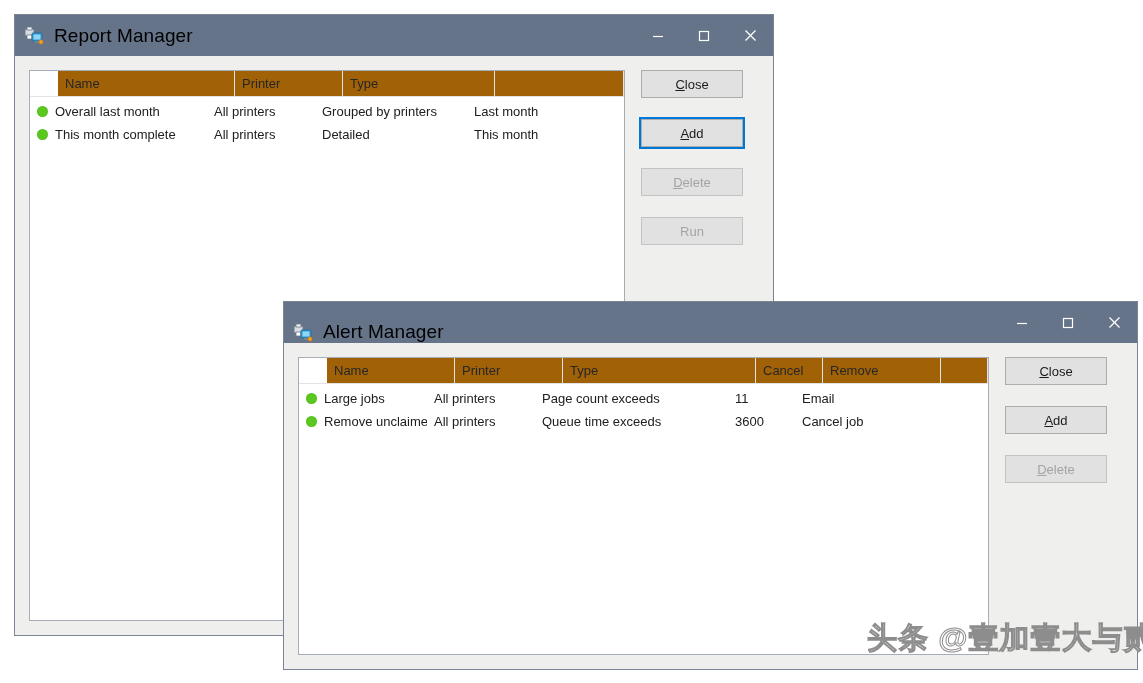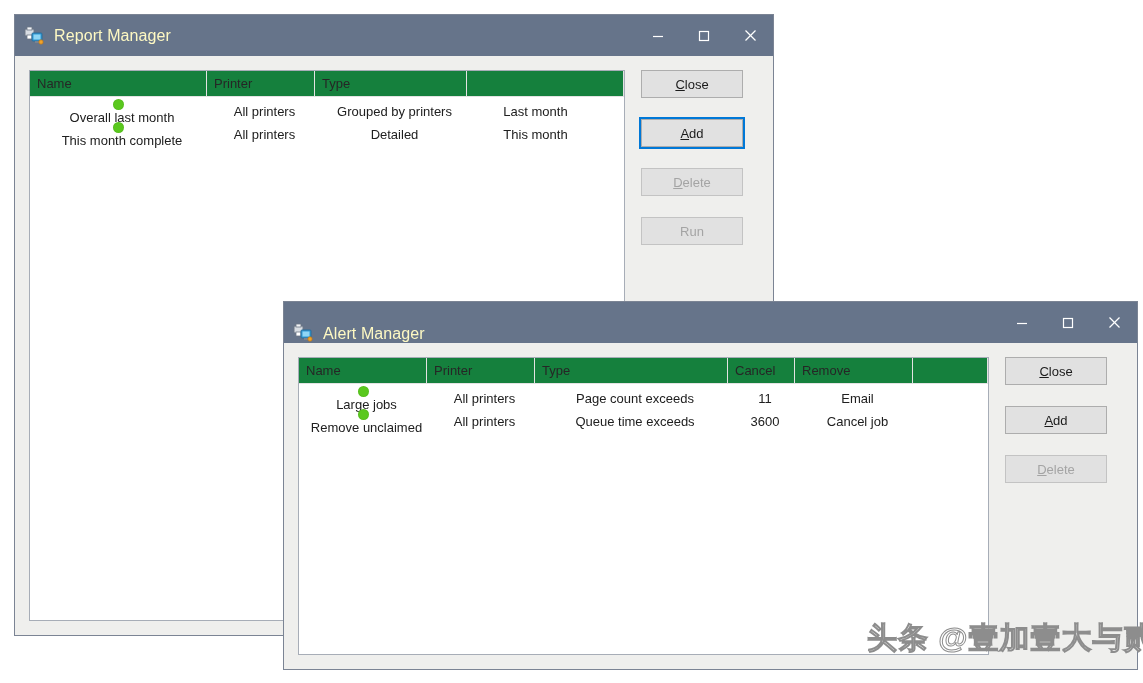--- a/index.html
+++ b/index.html
@@ -58,8 +58,8 @@
     flex: 0 0 auto;
   }
   .titlebar-text {
-    color: #fef9c3;
-    font-size: 16px;
+    color: #000000;
+    font-size: 19px;
     letter-spacing: 0.1px;
     white-space: nowrap;
   }

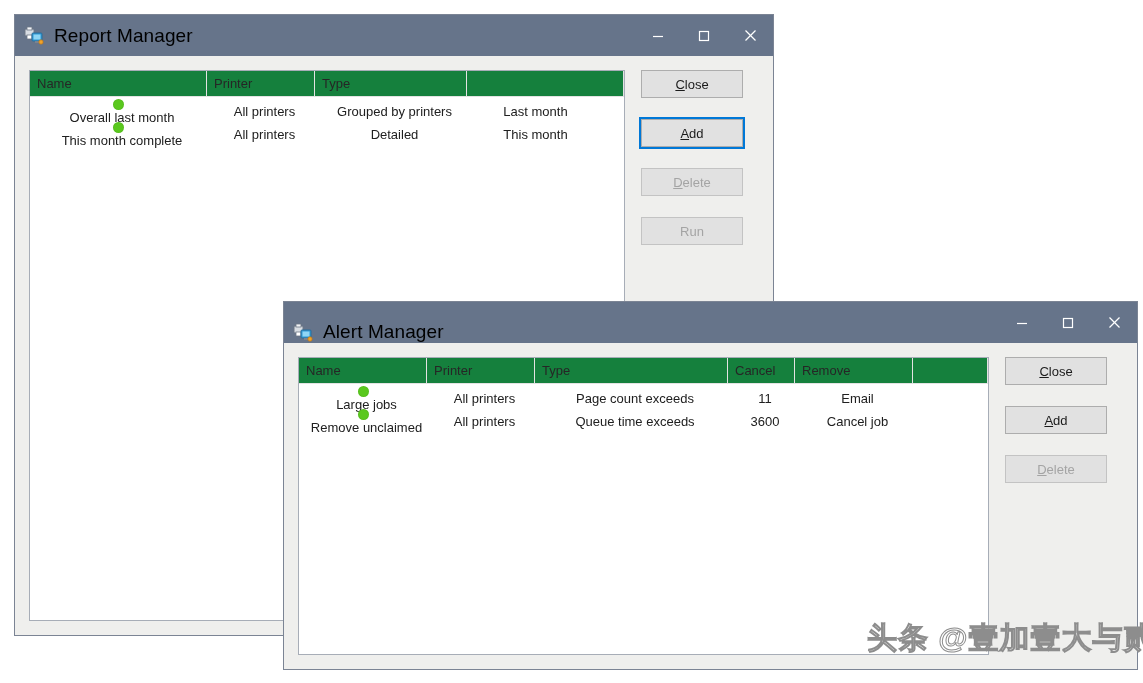--- a/index.html
+++ b/index.html
@@ -100,7 +100,8 @@
     display: flex;
     height: 25px;
     position: relative;
-    background: #15803d;
+    background: #a16207;
+    margin-left: 28px;
   }
   .lv-header .hcell {
     position: relative;

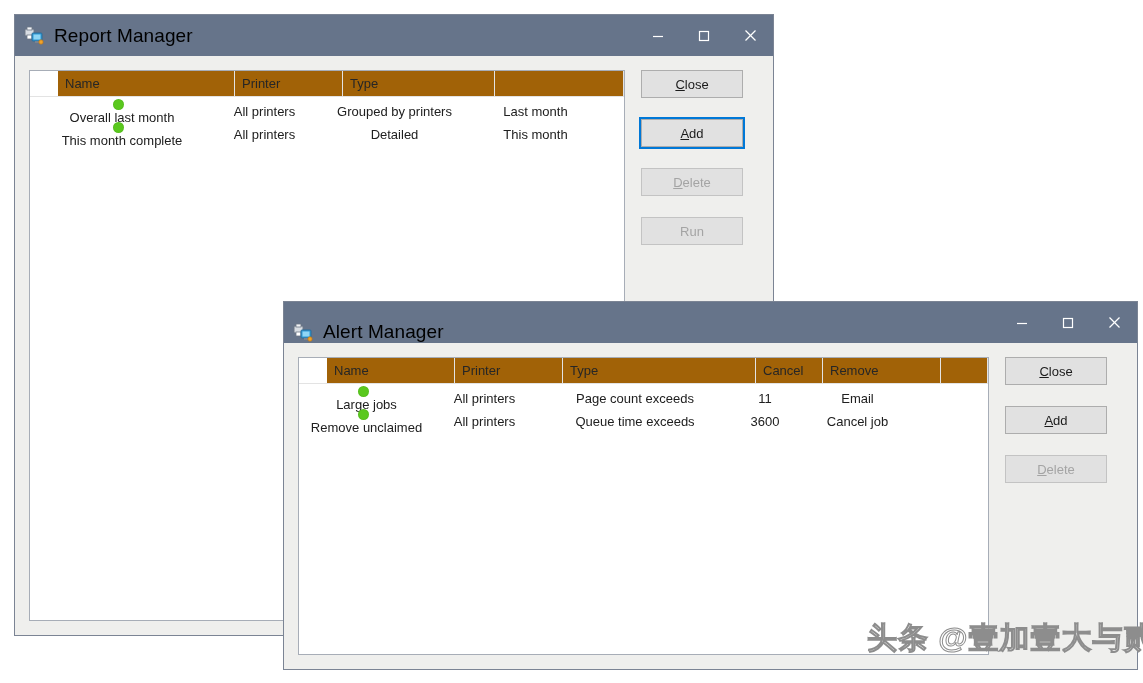--- a/index.html
+++ b/index.html
@@ -145,7 +145,6 @@
     overflow: hidden;
     display: flex;
     align-items: center;
-    flex-direction: column;
   }
   .dot {
     width: 11px;

